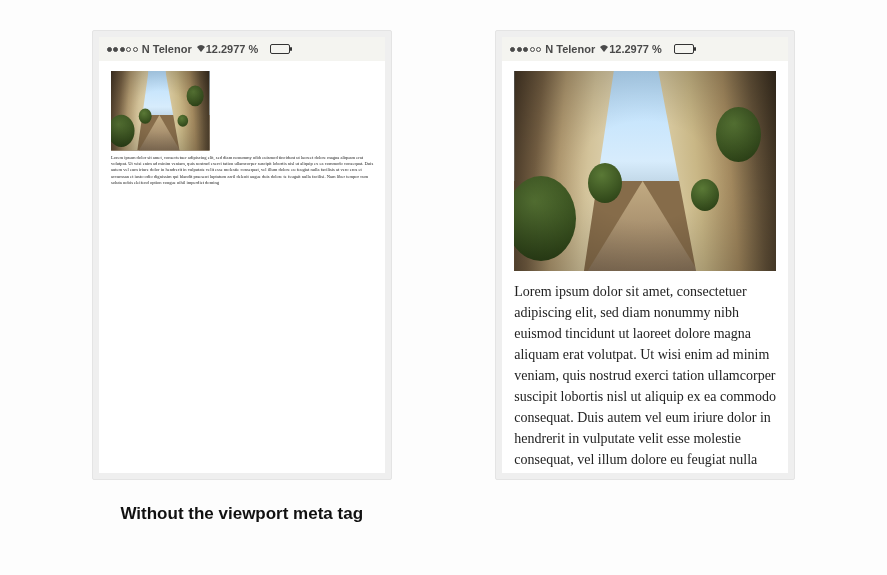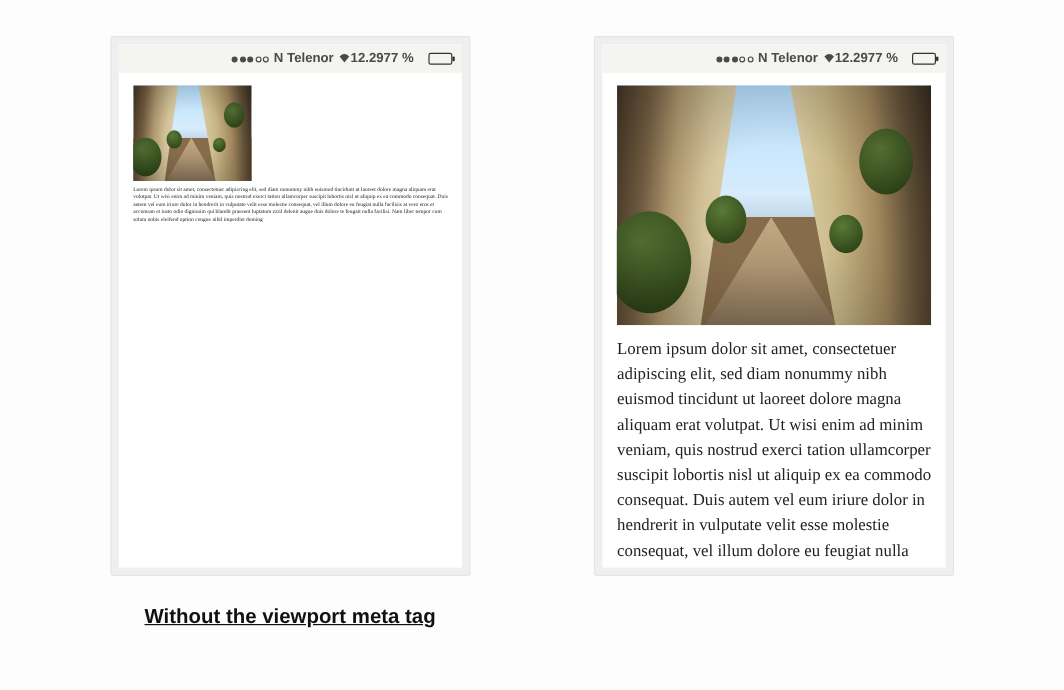--- a/index.html
+++ b/index.html
@@ -41,7 +41,7 @@
     background: #f4f4f0;
     display: flex;
     align-items: center;
-    justify-content: flex-end;
+    justify-content: flex-start;
     padding: 0 8px;
     font-size: 11px;
     color: #4a4a4a;

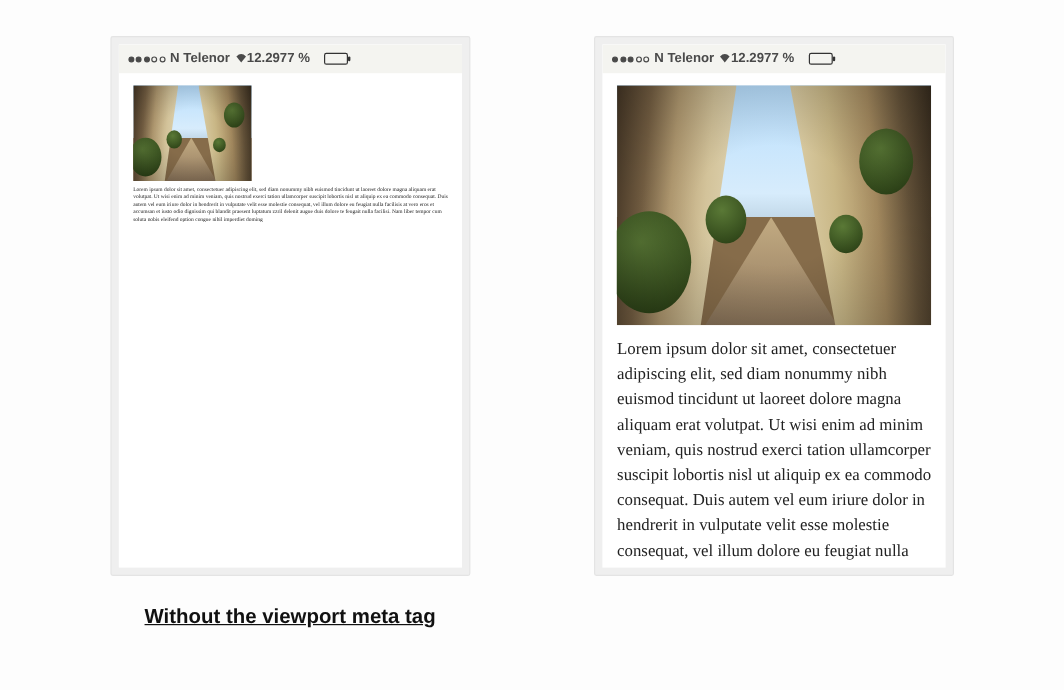--- a/index.html
+++ b/index.html
@@ -134,7 +134,6 @@
     margin-top: 24px;
     font-family: Arial, Helvetica, sans-serif;
     font-weight: bold;
-    text-decoration: underline;
     font-size: 17px;
     color: #111;
     text-align: center;

